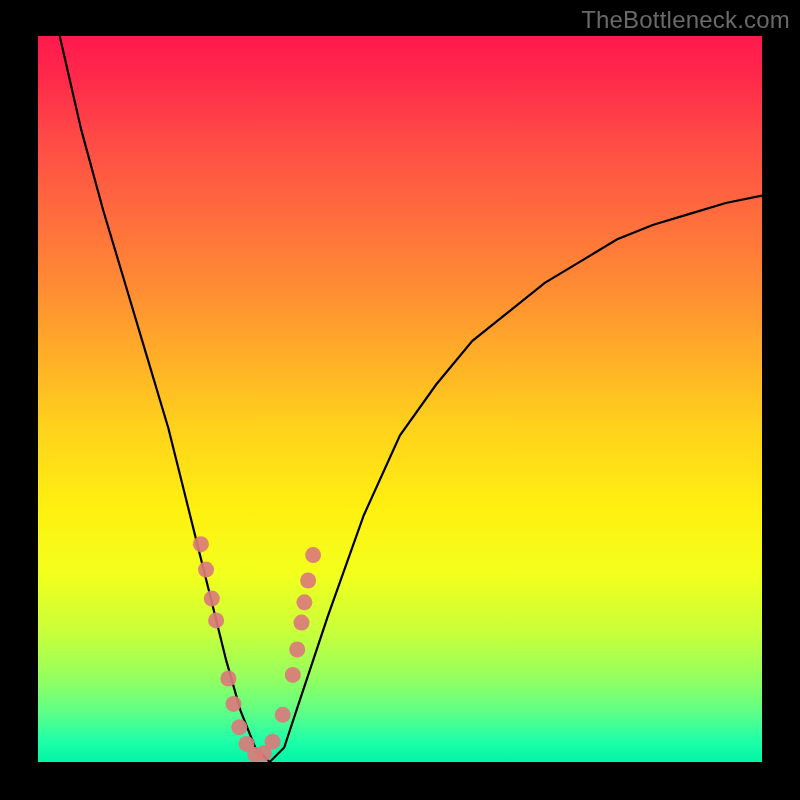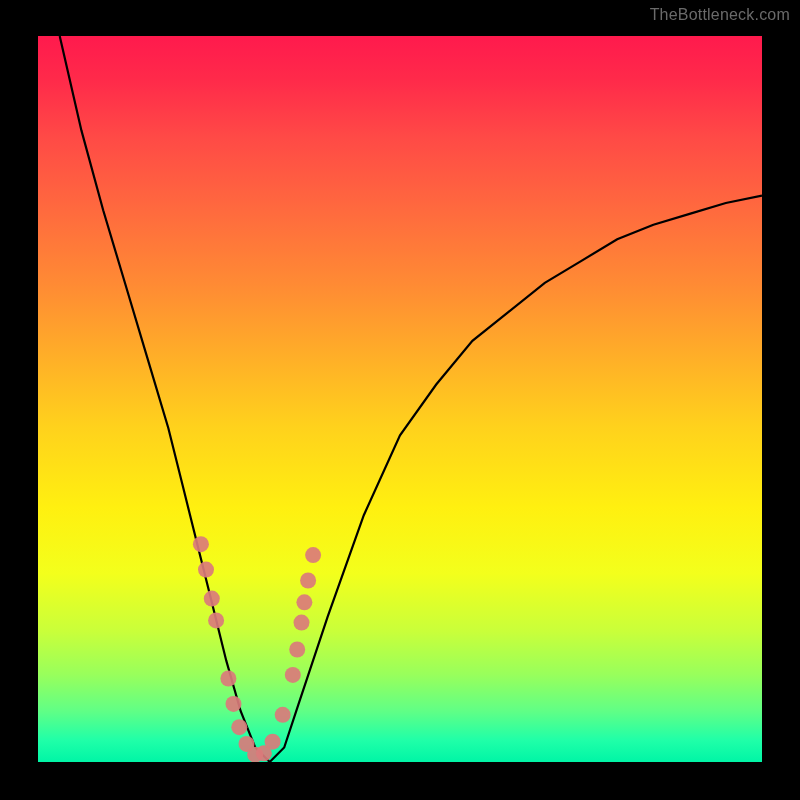--- a/index.html
+++ b/index.html
@@ -48,7 +48,7 @@
     top: 6px;
     right: 10px;
     color: #6a6a6a;
-    font-size: 16px;
+    font-size: 24px;
     font-weight: 400;
     letter-spacing: 0.2px;
     user-select: none;

